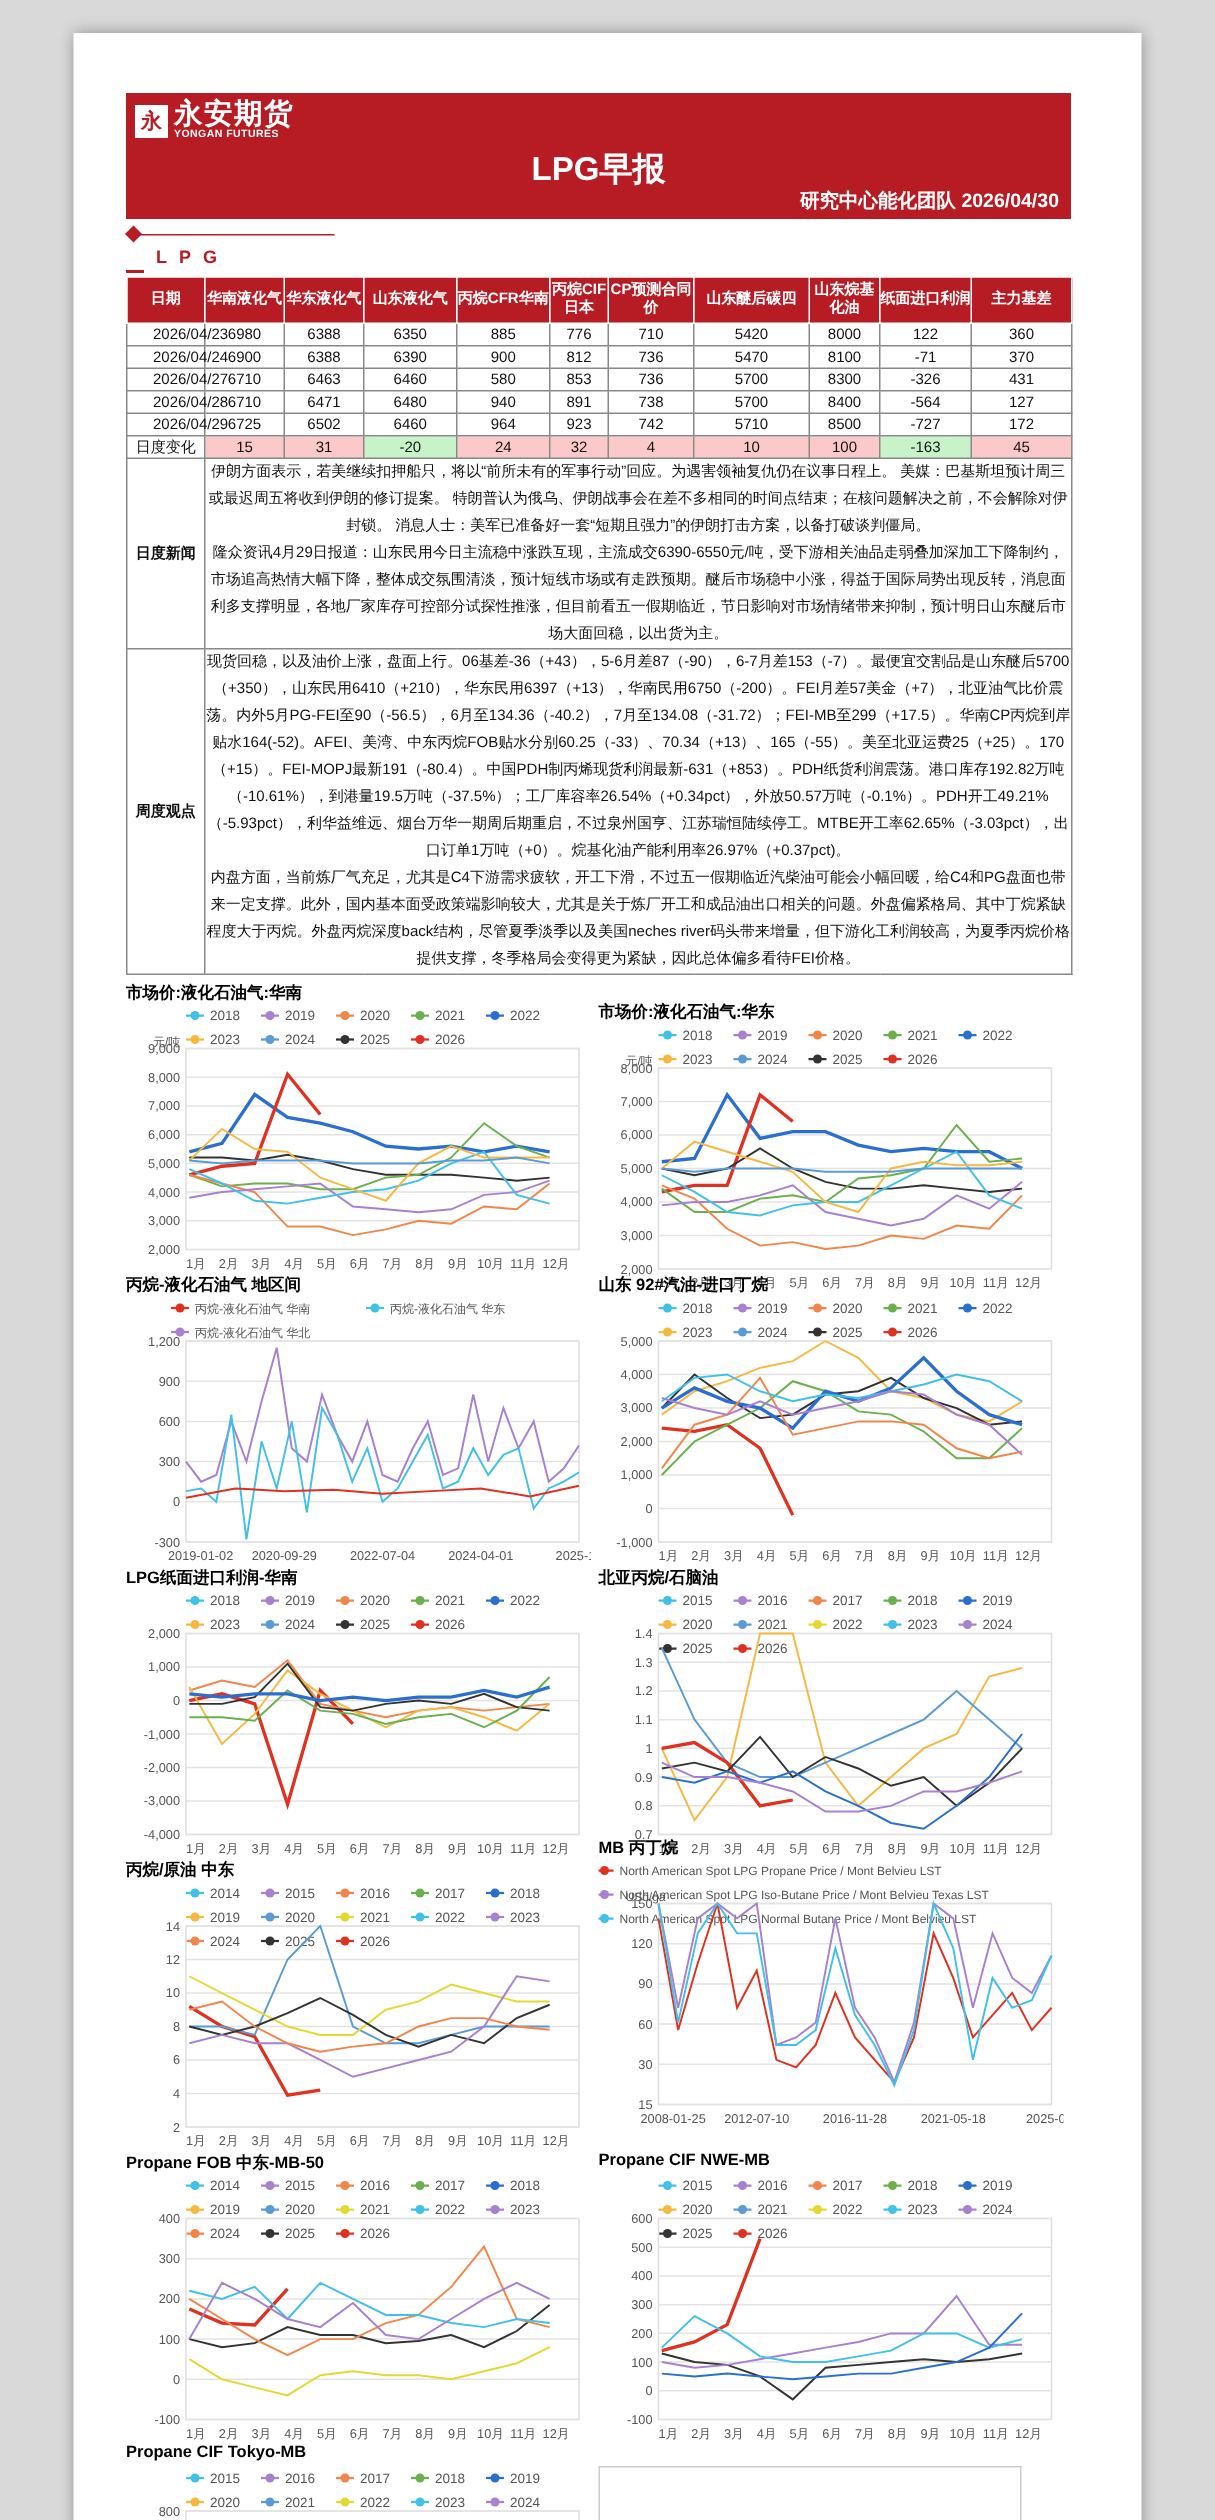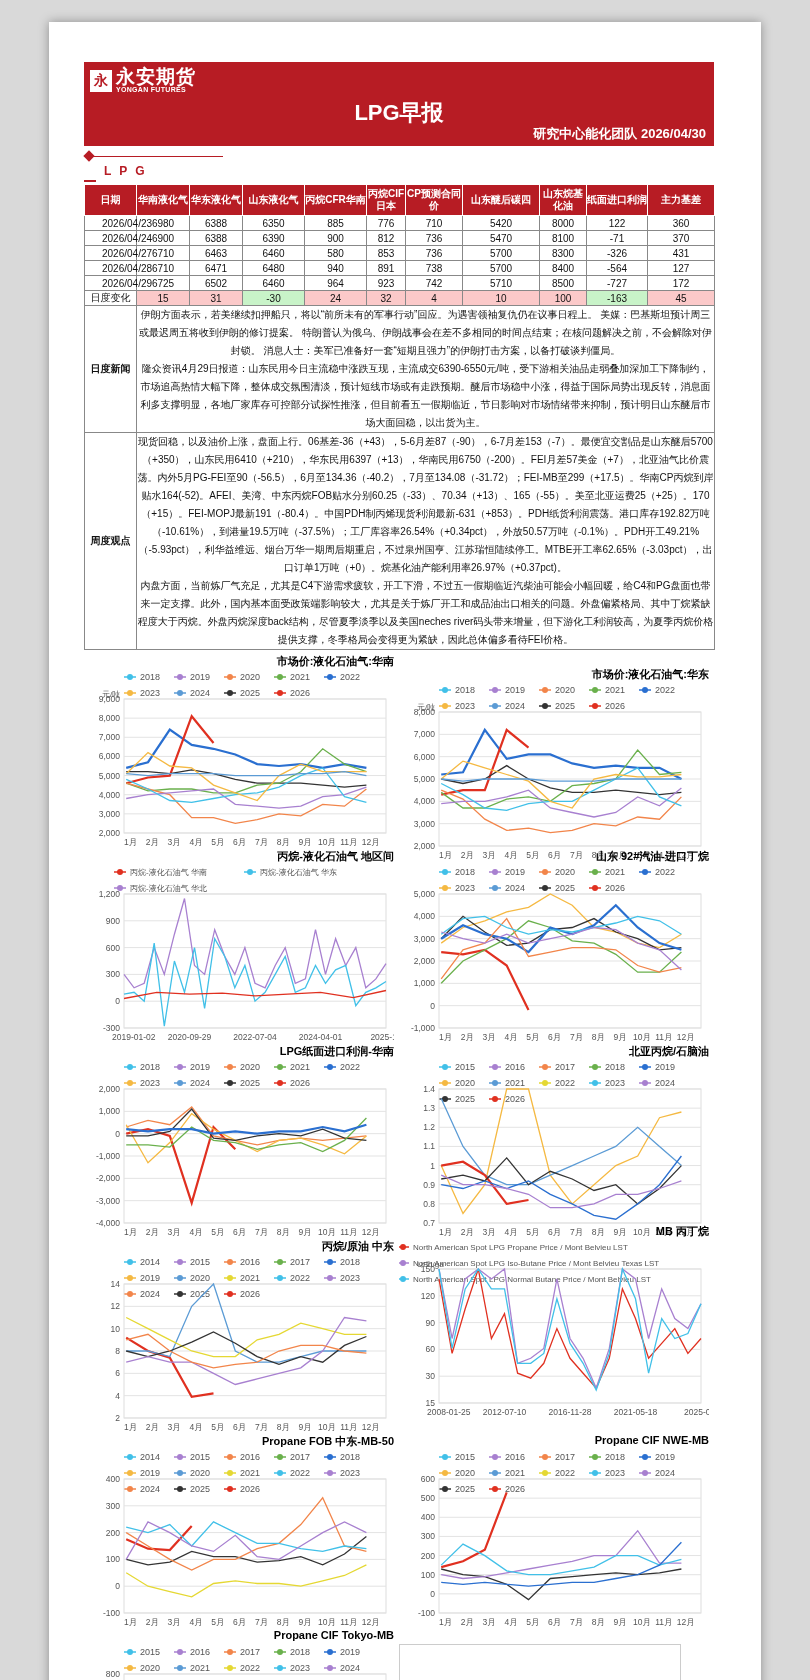--- a/index.html
+++ b/index.html
@@ -158,7 +158,7 @@
           <td>日度变化</td>
           <td class="pos">15</td>
           <td class="pos">31</td>
-          <td class="neg">-30</td>
+          <td class="neg">-20</td>
           <td class="pos">24</td>
           <td class="pos">32</td>
           <td class="pos">4</td>

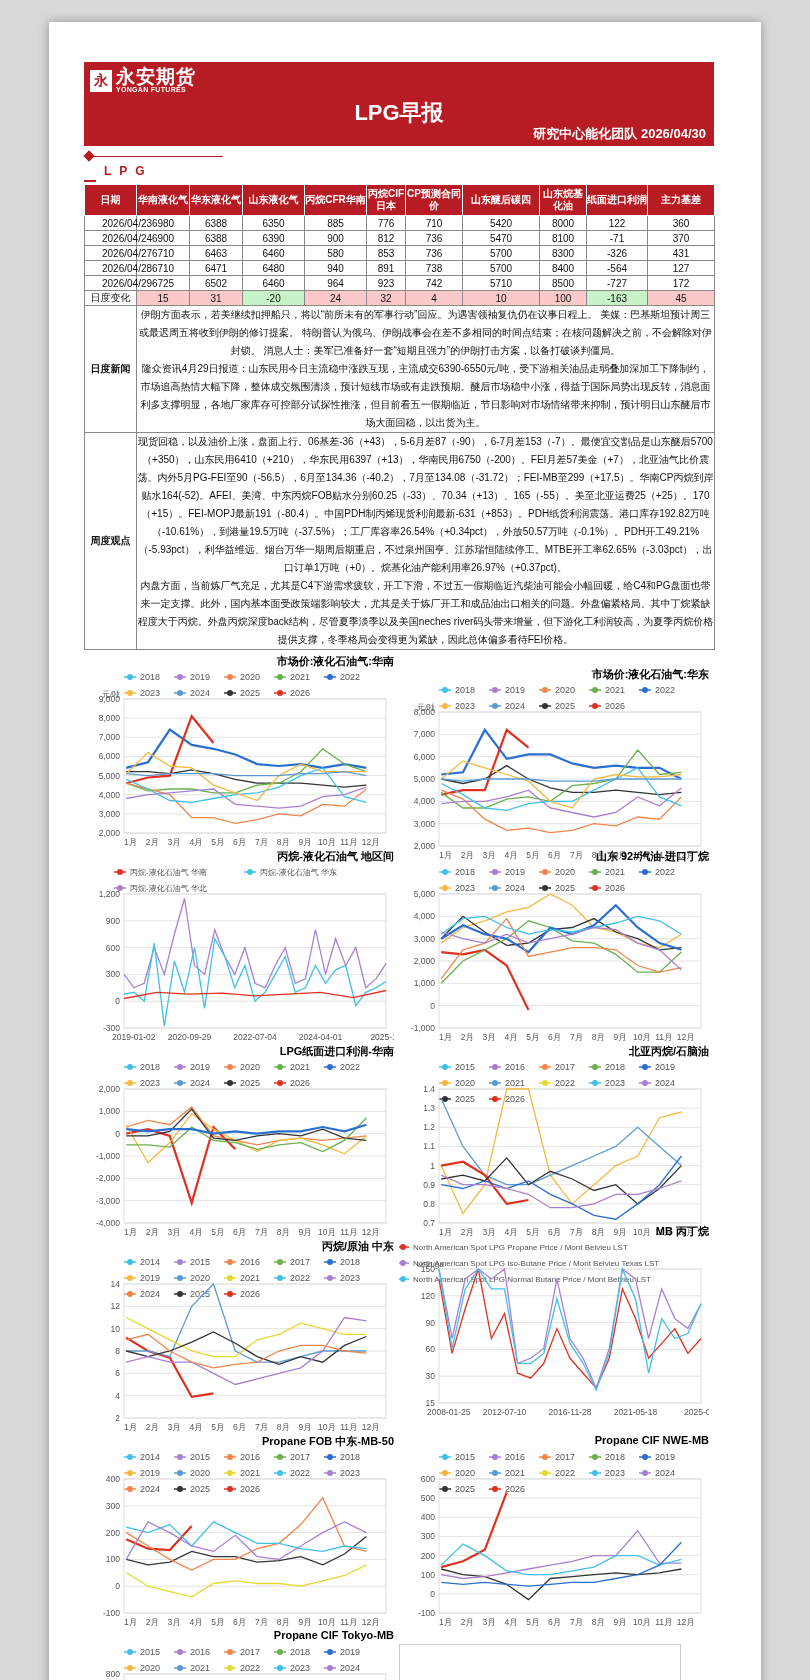--- a/index.html
+++ b/index.html
@@ -28,7 +28,7 @@
   td.text{text-align:left;font-size:10px;line-height:18px;padding:0 1px;color:#111;}
   .charts{position:relative;margin-top:4px;}
   .chart{position:absolute;width:310px;height:195px;}
-  .chart .ctitle{text-align:right;font-size:11px;font-weight:bold;height:15px;}
+  .chart .ctitle{text-align:left;font-size:11px;font-weight:bold;height:15px;}
   .chart svg{display:block;}
   .empty-box{position:absolute;border:1px solid #ccc;}
 </style>

